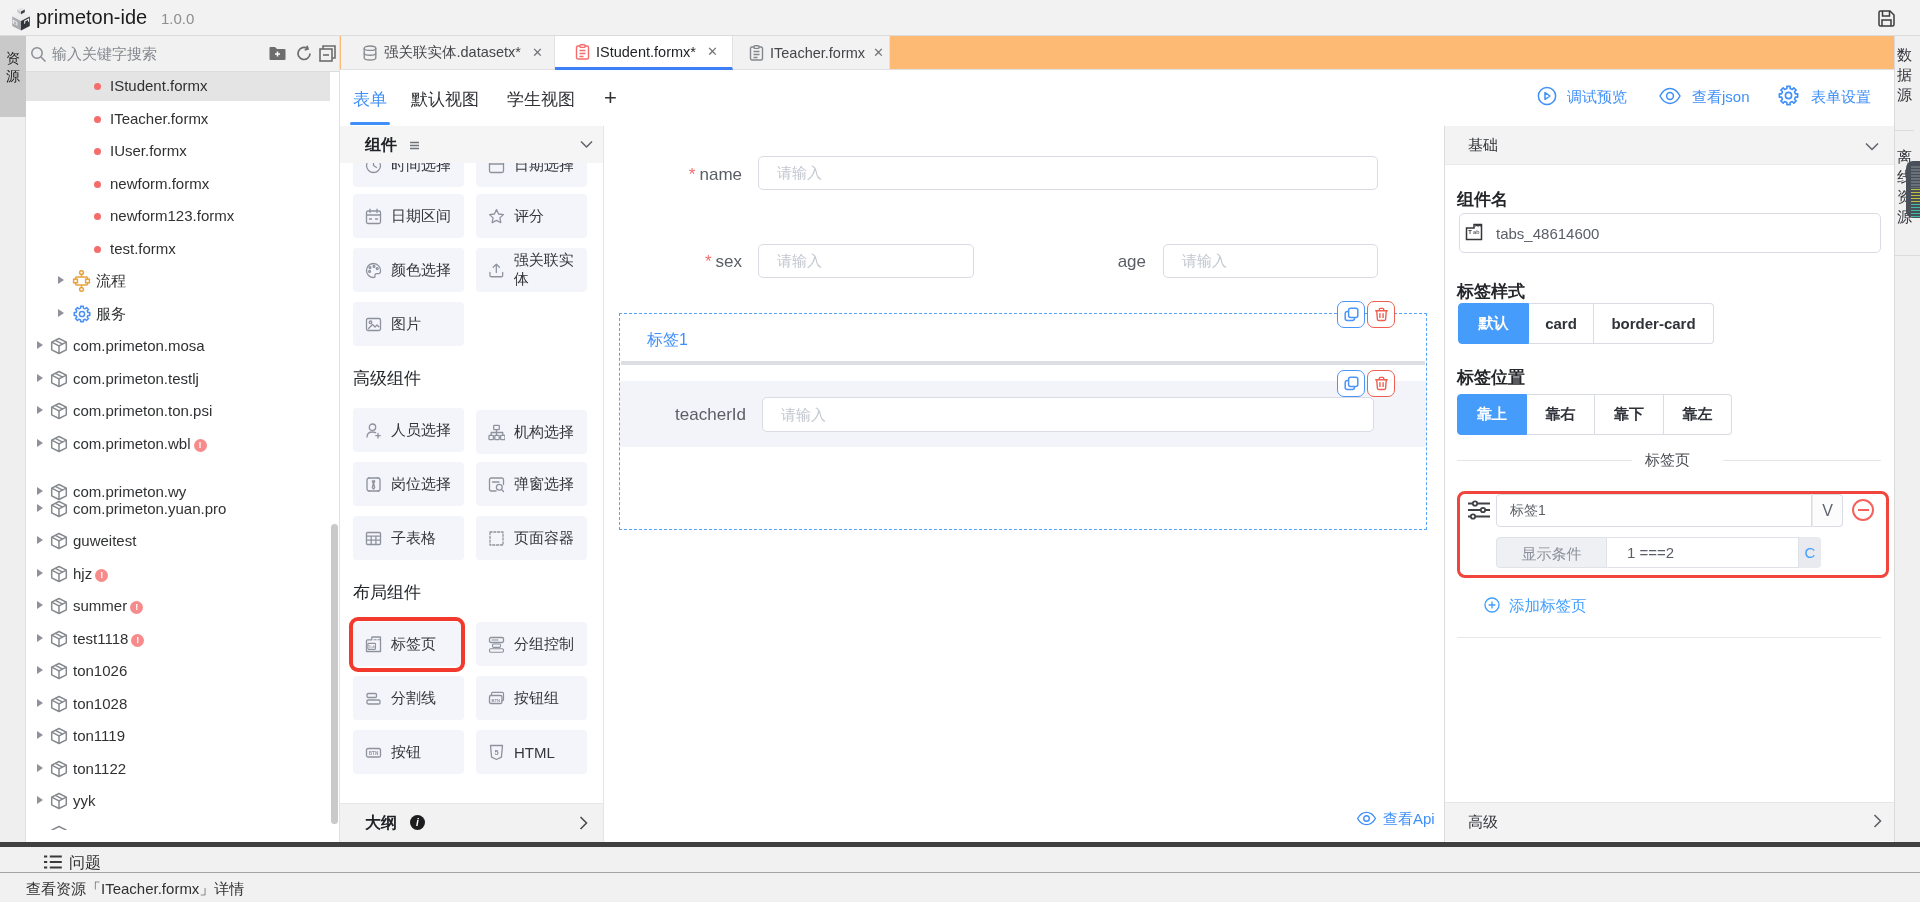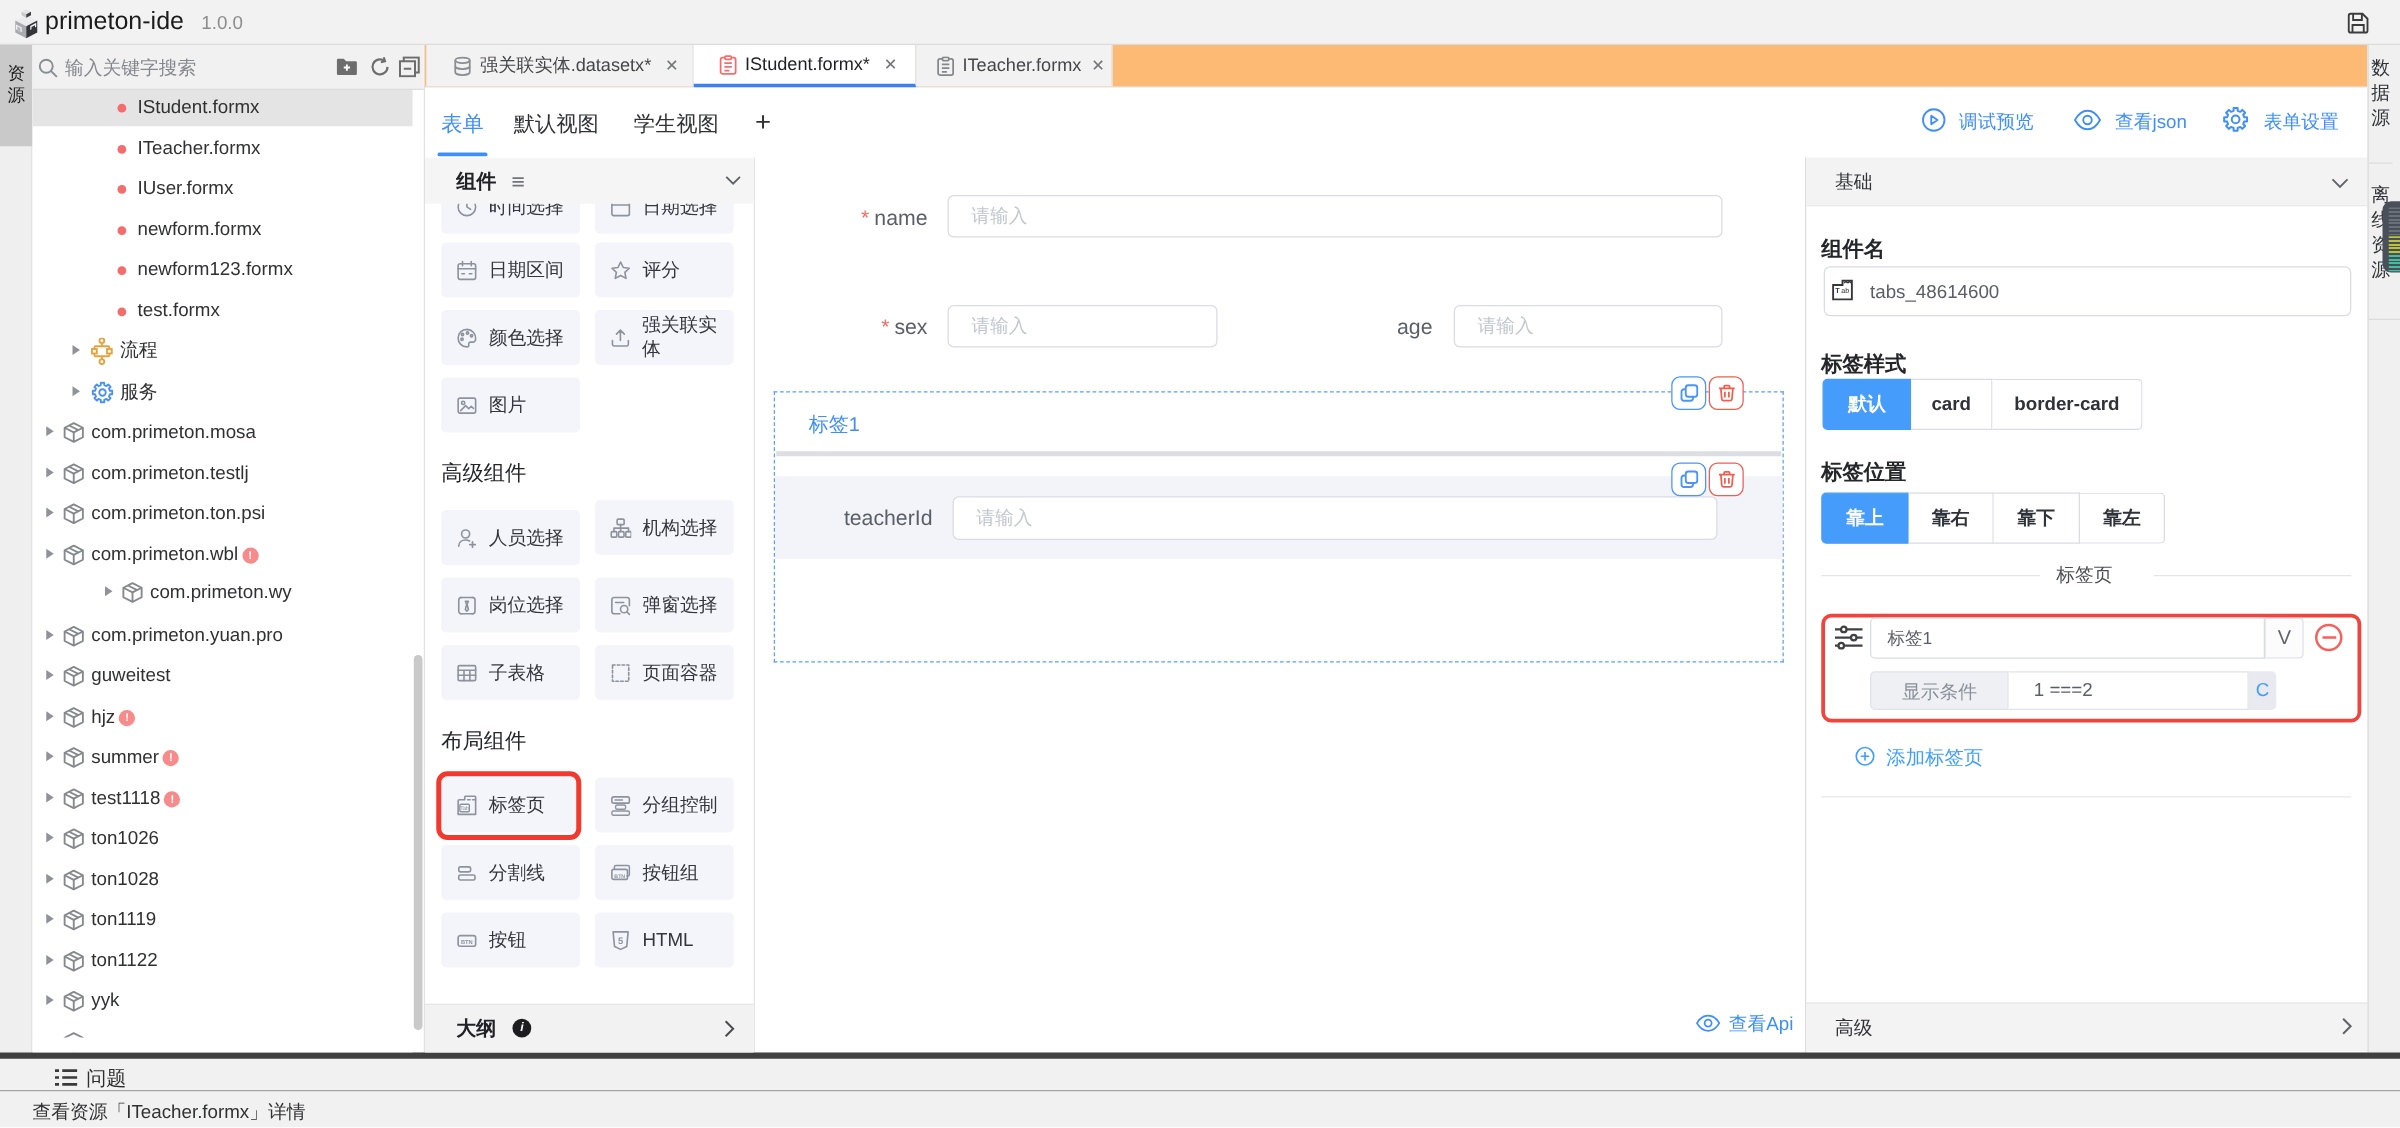--- a/index.html
+++ b/index.html
@@ -454,7 +454,7 @@
         </svg>
         <span>人员选择</span>
       </div>
-    <div class="cbtn" style="left:136px;top:274px;align-items:center;">
+    <div class="cbtn" style="left:136px;top:284px;align-items:center;">
         <svg width="17" height="17" viewBox="0 0 17 17" fill="none" stroke="#8d929c" stroke-width="1.3" stroke-linejoin="round" stroke-linecap="round">
           <rect x="5.7" y="1.3" width="5.6" height="4.4" rx="0.8"></rect>
           <rect x="1" y="11.3" width="4.4" height="4.4" rx="0.8"></rect>

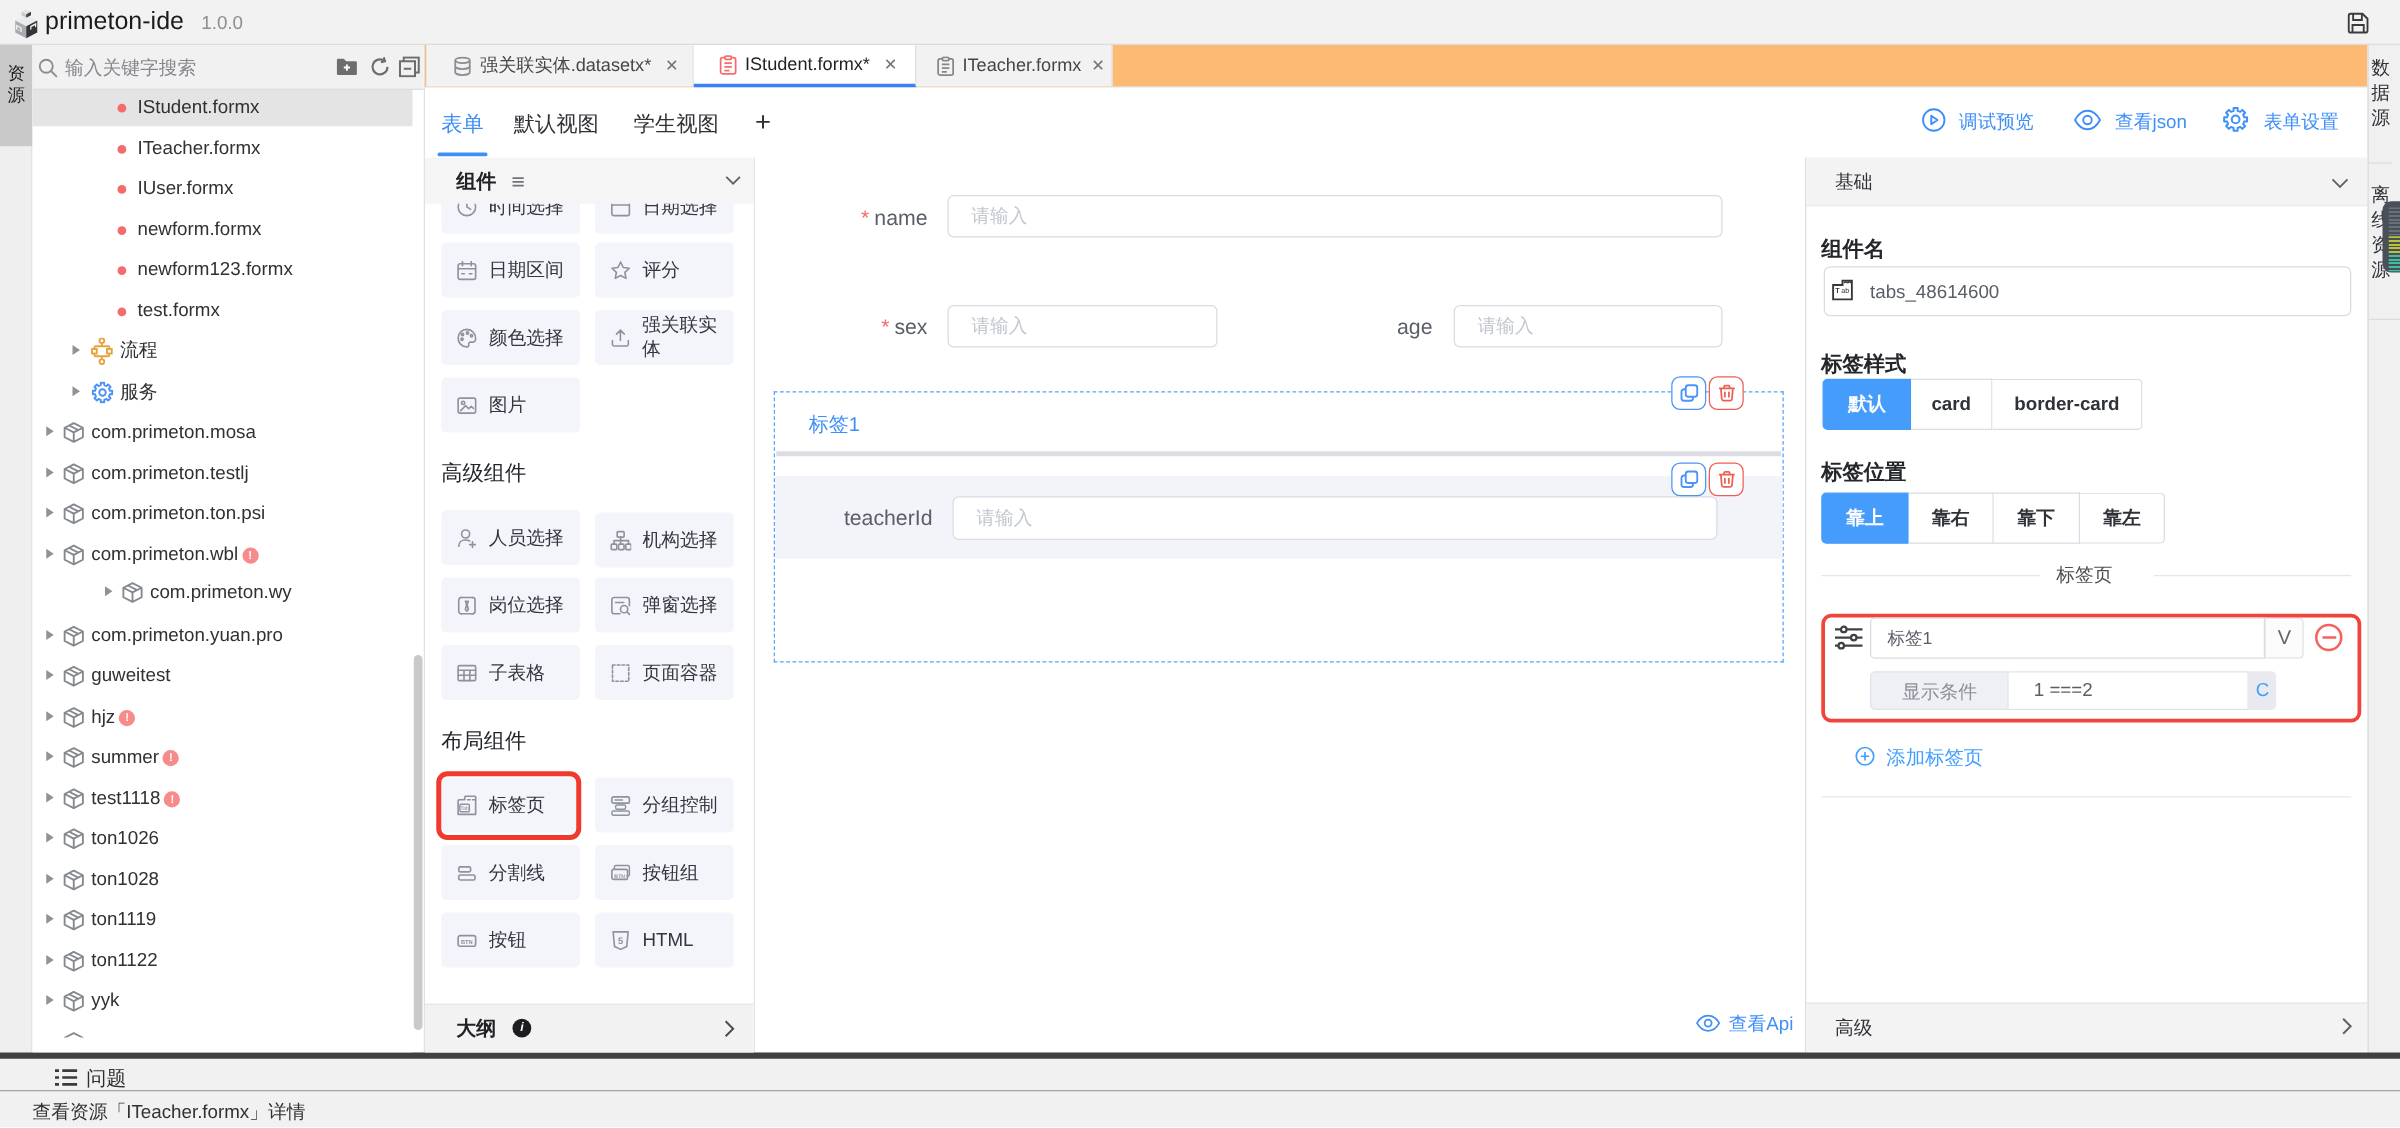--- a/index.html
+++ b/index.html
@@ -206,7 +206,7 @@
         </svg>
         <span class="ftxt" style="left:47px;">com.primeton.wbl<span class="badge">!</span></span>
       </div>
-    <div class="trow" style="top:423px;margin-left:47px;">
+    <div class="trow" style="top:441px;">
         <span class="caret" style="left:11px;"></span>
         <svg class="abs" style="left:24px;top:6px;" width="18" height="18" viewBox="0 0 18 18" fill="none" stroke="#85898e" stroke-width="1.5" stroke-linejoin="round">
           <path d="M9 1.5 L16.3 5.2 V12.8 L9 16.5 L1.7 12.8 V5.2 Z"></path>

